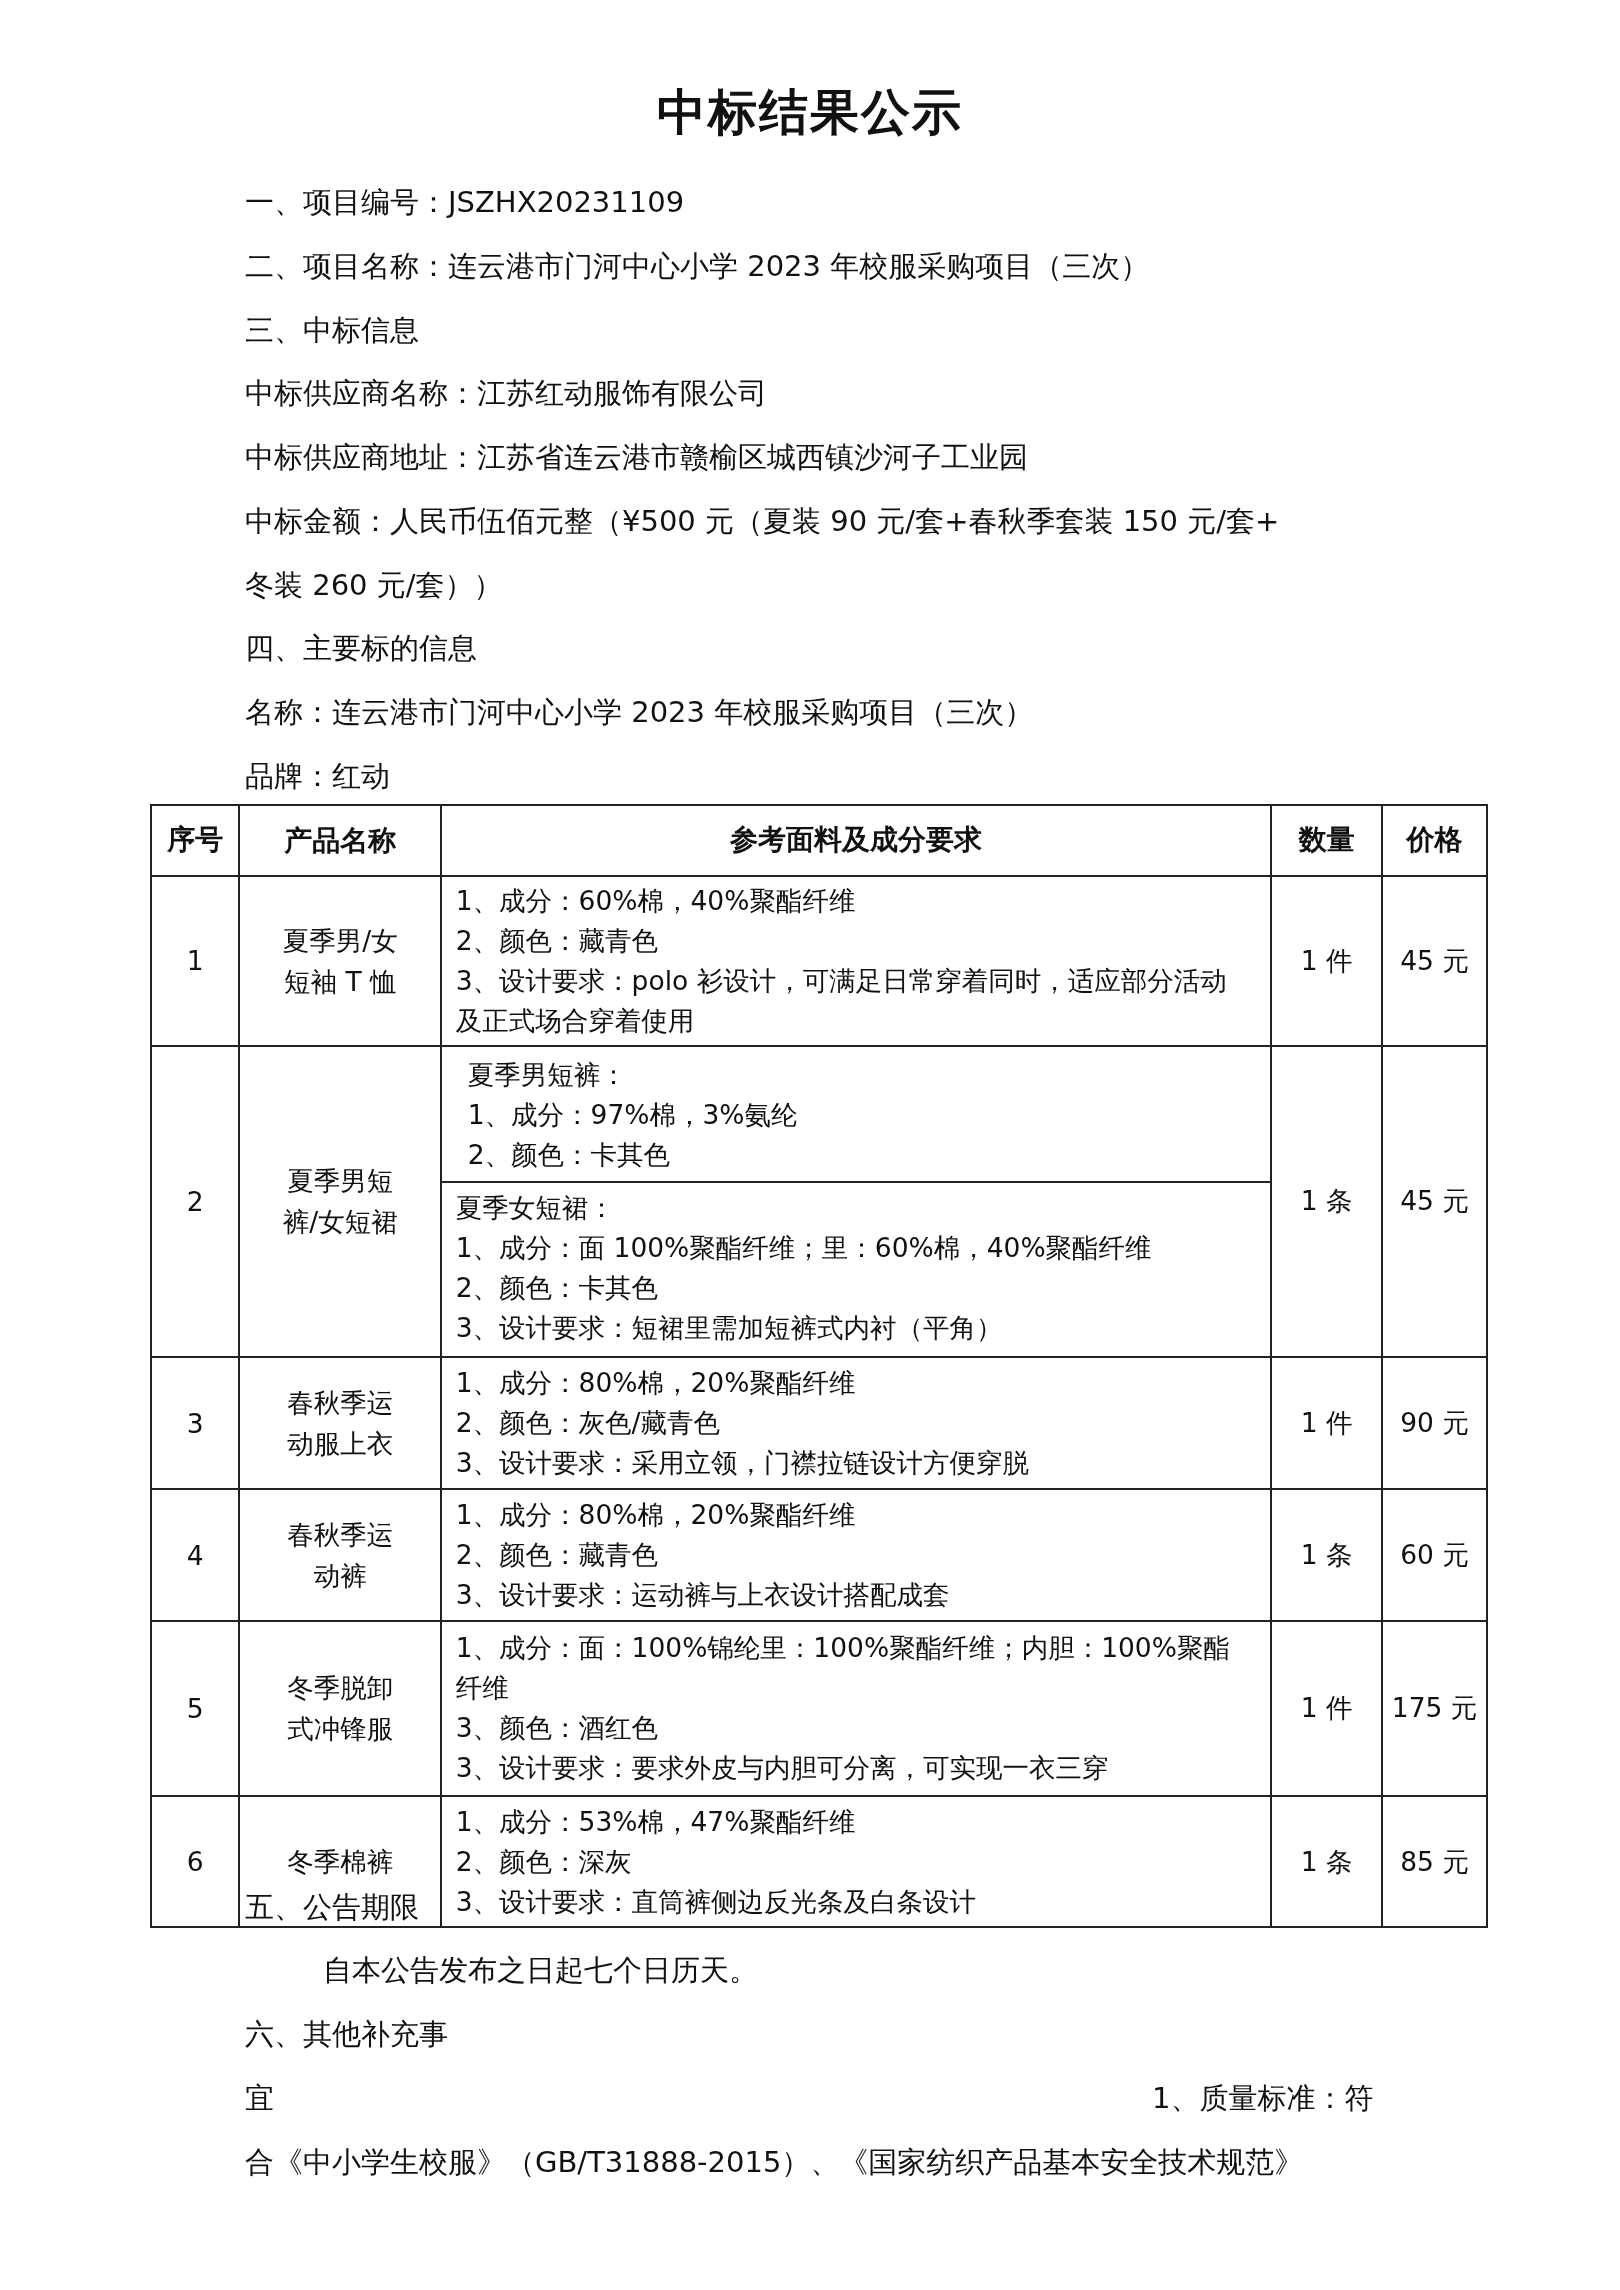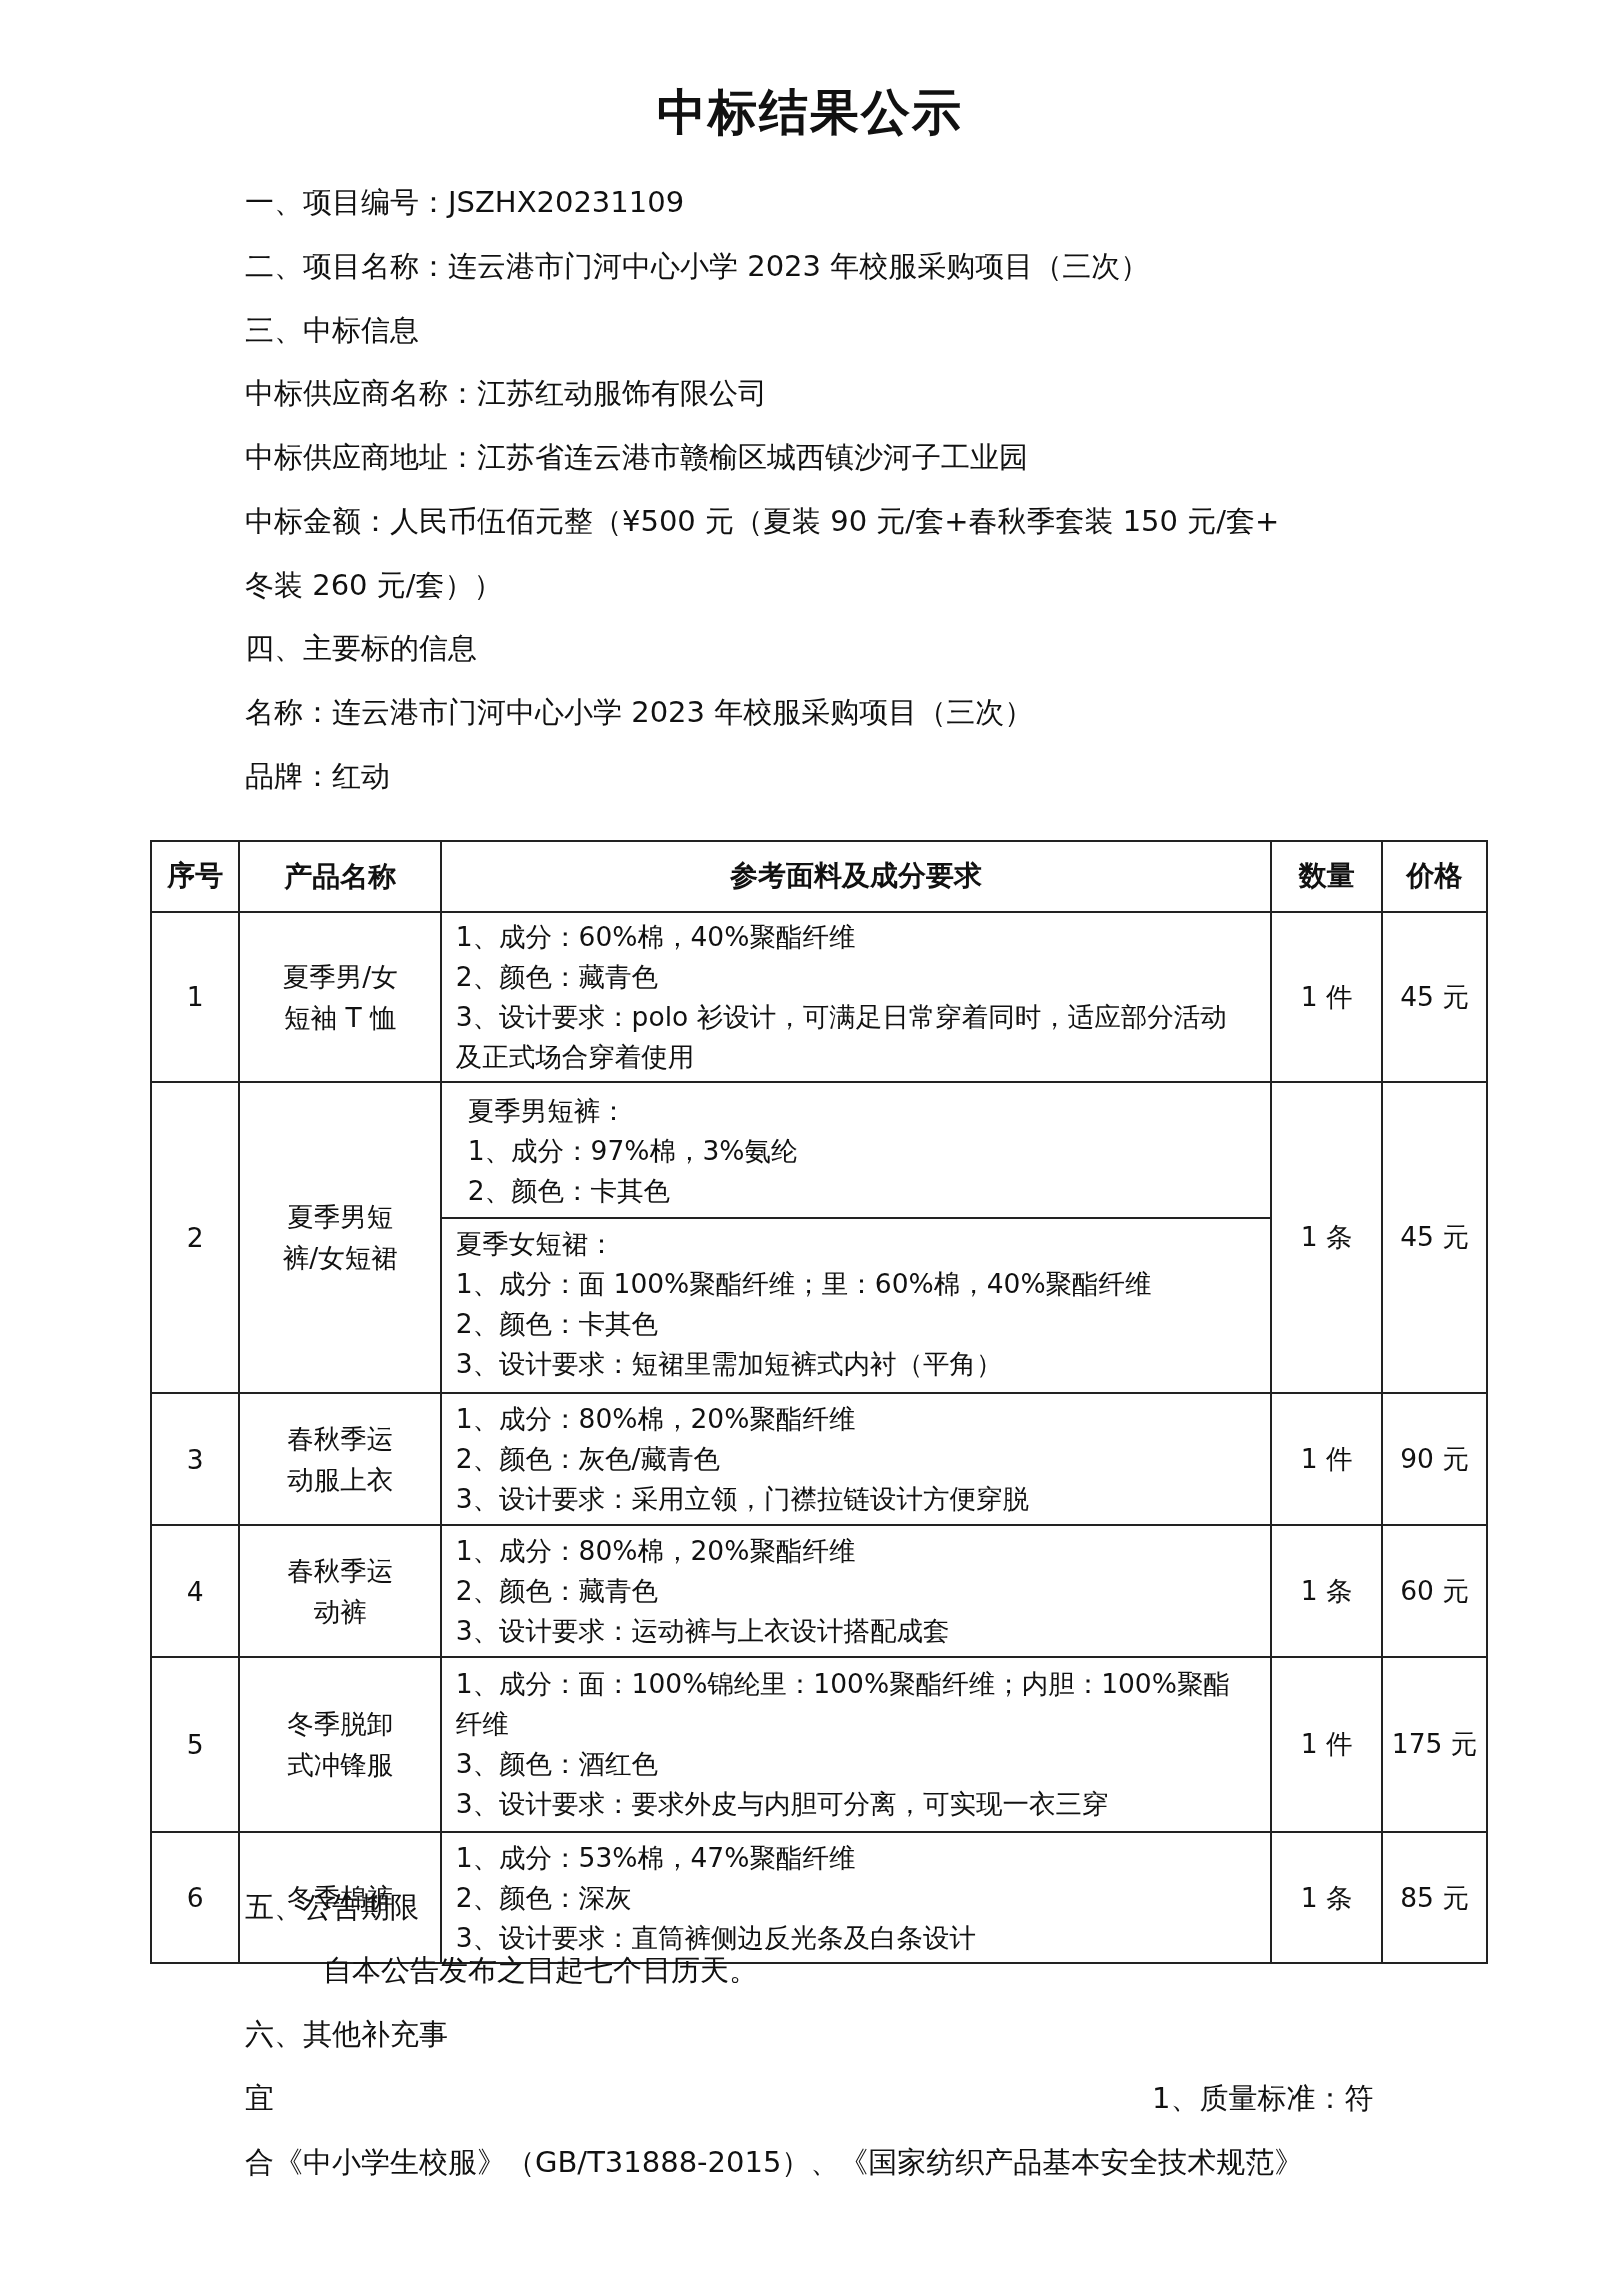--- a/index.html
+++ b/index.html
@@ -18,7 +18,7 @@
   }
   .indent { left: 323px; }
   table.spec {
-    position: absolute; left: 150px; top: 840px; width: 1338px;
+    position: absolute; left: 150px; top: 804px; width: 1338px;
     border-collapse: collapse; font-size: 26.5px;
   }
   table.spec td, table.spec th {

